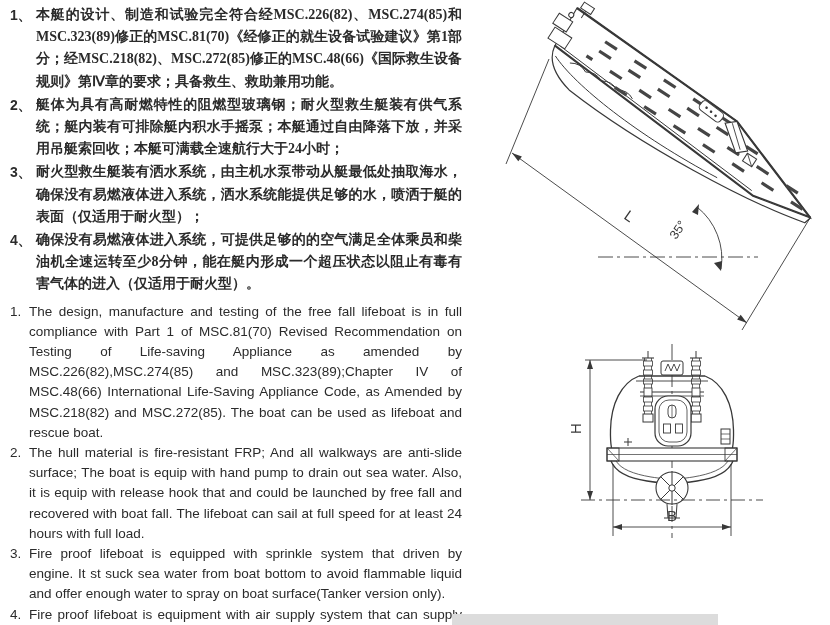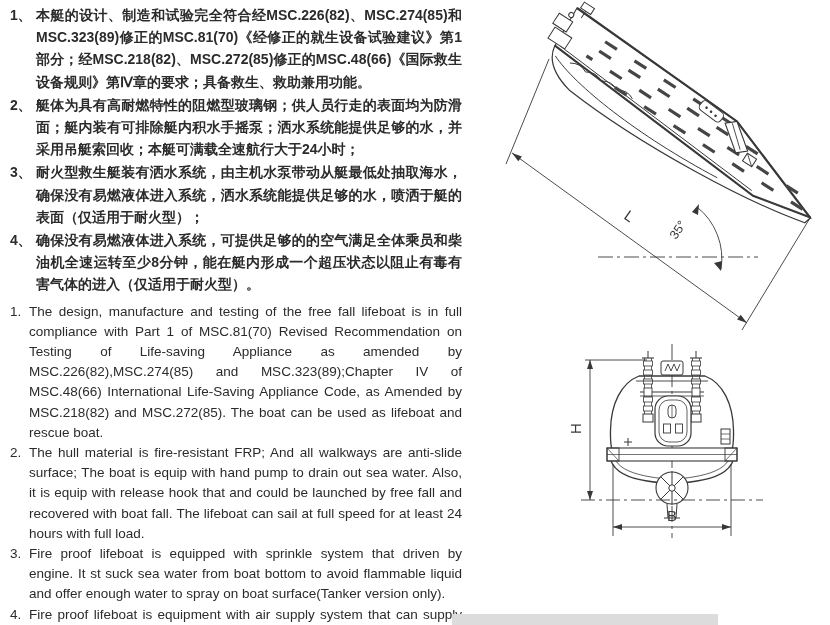--- a/index.html
+++ b/index.html
@@ -10,7 +10,7 @@
   li{display:flex;}
   .cn li{font-weight:600;font-size:14px;line-height:22.2px;margin-bottom:1px;}
   .cn .num{flex:0 0 26px;}
-  .cn .body{flex:1;display:block;text-align:justify;}
+  .cn .body{flex:1;display:block;text-align:justify;font-family:Liberation Serif, serif;}
   .en{margin-top:6px;}
   .en li{font-size:13.5px;line-height:20.2px;}
   .en .num{flex:0 0 19px;}

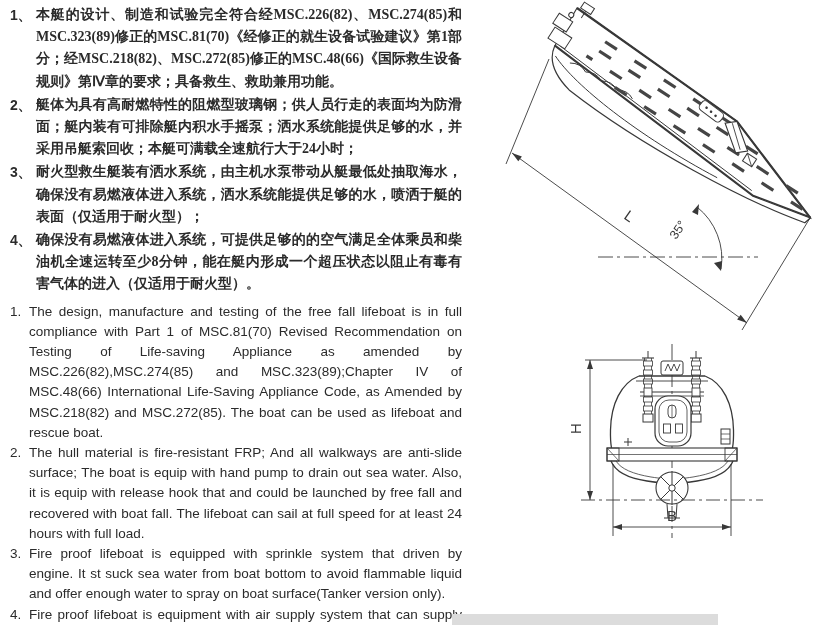--- a/index.html
+++ b/index.html
@@ -35,7 +35,7 @@
         </li>
       <li>
           <span class="num">2、</span>
-          <span class="body">艇体为具有高耐燃特性的阻燃型玻璃钢；供人员行走的表面均为防滑面；艇内装有可排除艇内积水手摇泵；洒水系统能提供足够的水，并采用吊艇索回收；本艇可满载全速航行大于24小时；</span>
+          <span class="body">艇体为具有高耐燃特性的阻燃型玻璃钢；耐火型救生艇装有供气系统；艇内装有可排除艇内积水手摇泵；本艇通过自由降落下放，并采用吊艇索回收；本艇可满载全速航行大于24小时；</span>
         </li>
       <li>
           <span class="num">3、</span>

